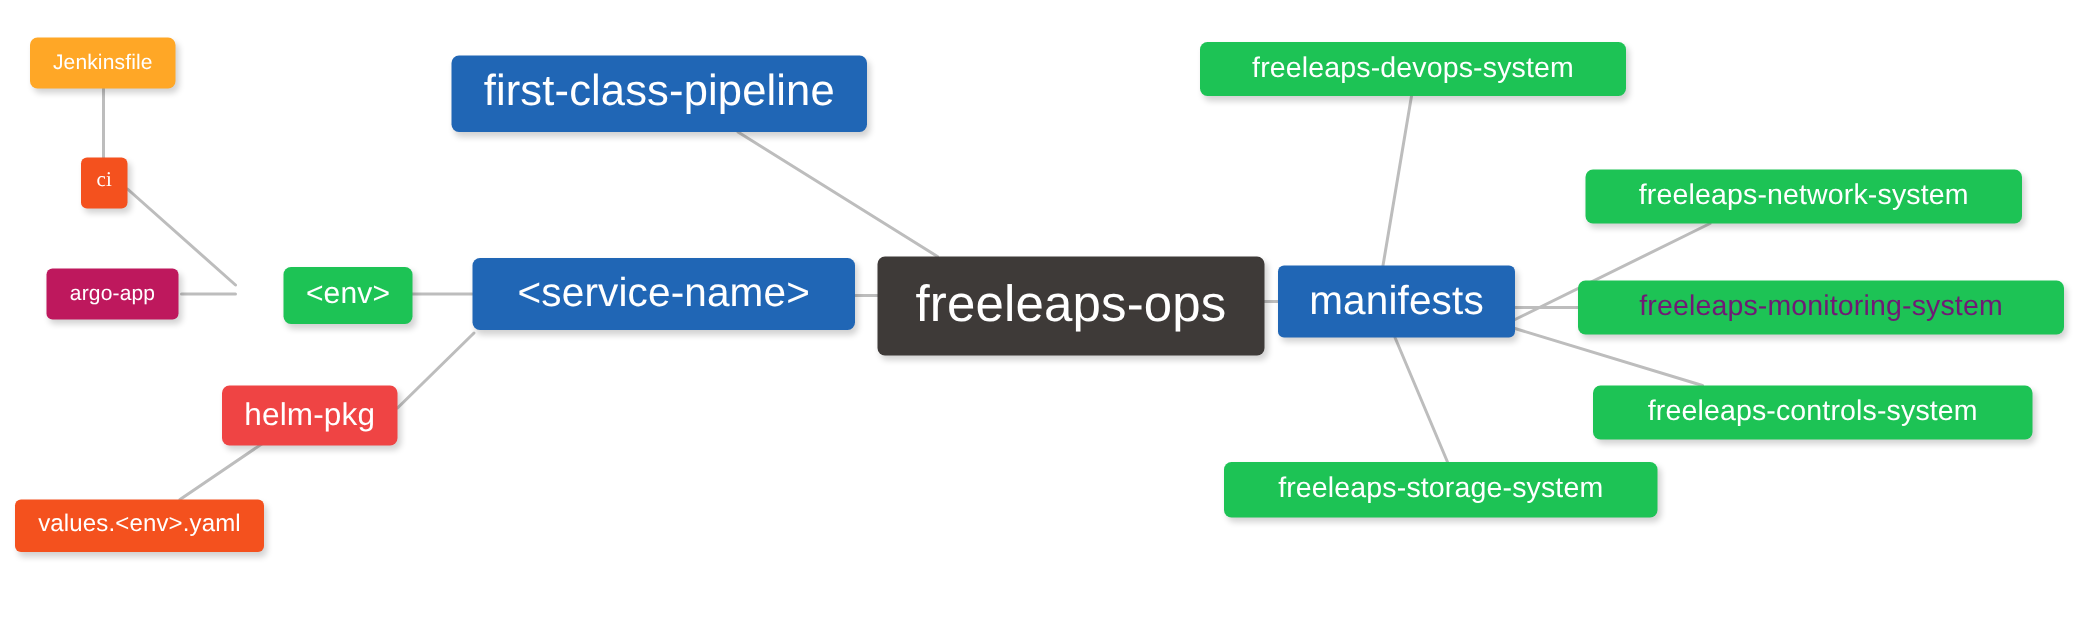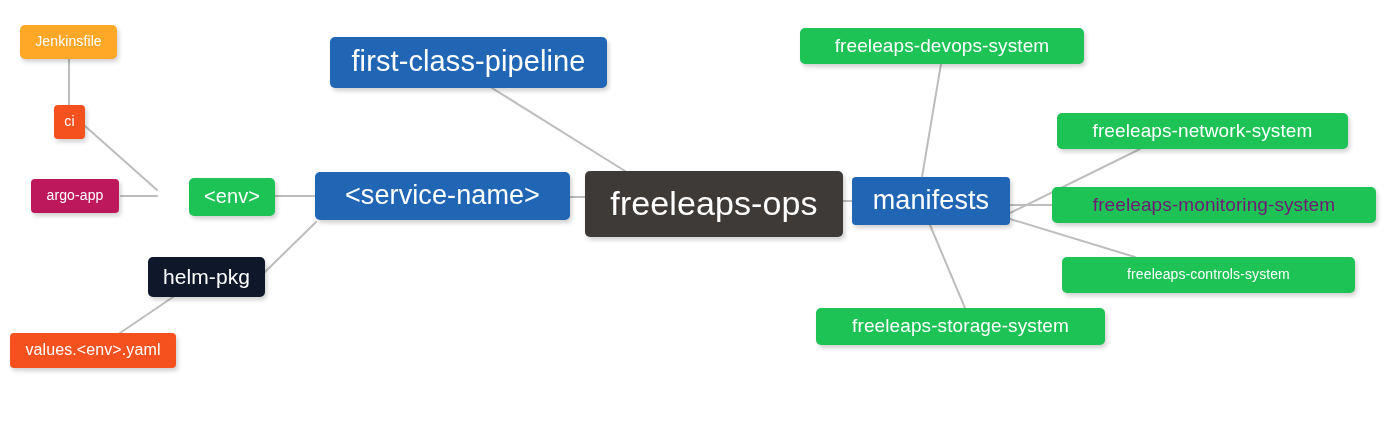--- a/index.html
+++ b/index.html
@@ -84,7 +84,7 @@
       <div class="node" style="left: 10px; top: 333px; width: 166px; height: 35px; background: rgb(244, 81, 30); font-size: 16px; border-radius: 4px; color: rgb(255, 255, 255);">
         <span>values.&lt;env&gt;.yaml</span>
       </div>
-      <div class="node" style="left: 330px; top: 37px; width: 277px; height: 51px; background: rgb(32, 102, 181); font-size: 29px; border-radius: 5px; color: rgb(255, 255, 255);">
+      <div class="node" style="left: 301px; top: 37px; width: 277px; height: 51px; background: rgb(32, 102, 181); font-size: 29px; border-radius: 5px; color: rgb(255, 255, 255);">
         <span>first-class-pipeline</span>
       </div>
       <div class="node" style="left: 315px; top: 172px; width: 255px; height: 48px; background: rgb(32, 102, 181); font-size: 27px; border-radius: 5px; color: rgb(255, 255, 255);">

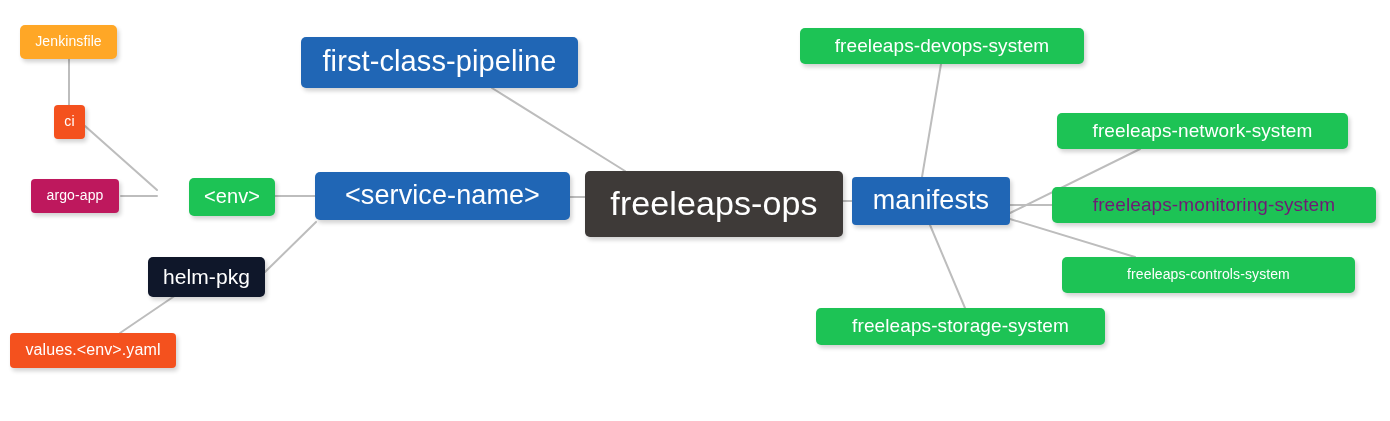--- a/index.html
+++ b/index.html
@@ -69,7 +69,7 @@
       <div class="node" style="left: 20px; top: 25px; width: 97px; height: 34px; background: rgb(255, 167, 38); font-size: 14px; border-radius: 5px; color: rgb(255, 255, 255);">
         <span>Jenkinsfile</span>
       </div>
-      <div class="node" style="left: 54px; top: 105px; width: 31px; height: 34px; background: rgb(244, 81, 30); font-size: 14px; border-radius: 4px; color: rgb(255, 255, 255);">
+      <div class="node" style="left: 54px; top: 105px; width: 31px; height: 34px; background: rgb(244, 81, 30); font-size: 14px; border-radius: 4px; color: rgb(255, 255, 255); font-family: Liberation Serif, serif;">
         <span>ci</span>
       </div>
       <div class="node" style="left: 31px; top: 179px; width: 88px; height: 34px; background: #be185d; font-size: 14px; border-radius: 4px; color: rgb(255, 255, 255);">

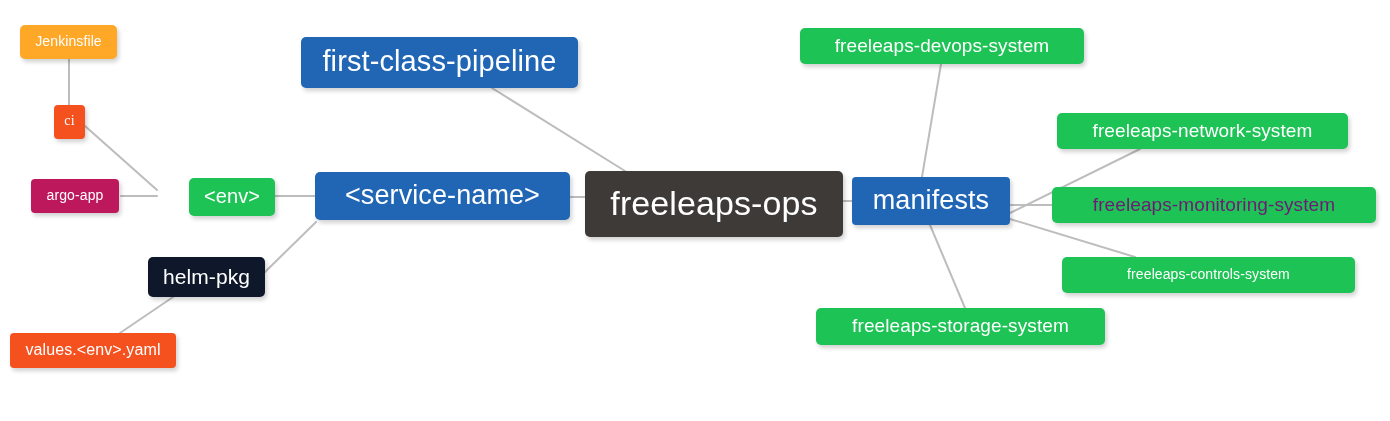--- a/index.html
+++ b/index.html
@@ -78,7 +78,7 @@
       <div class="node" style="left: 157px; top: 178px; width: 86px; height: 38px; background: rgb(29, 195, 85); font-size: 20px; border-radius: 5px; color: rgb(255, 255, 255); margin-left: 32px;">
         <span>&lt;env&gt;</span>
       </div>
-      <div class="node" style="left: 148px; top: 257px; width: 117px; height: 40px; background: #0f172a; font-size: 21px; border-radius: 5px; color: rgb(255, 255, 255);">
+      <div class="node" style="left: 148px; top: 257px; width: 117px; height: 40px; background: #ef4444; font-size: 21px; border-radius: 5px; color: rgb(255, 255, 255);">
         <span>helm-pkg</span>
       </div>
       <div class="node" style="left: 10px; top: 333px; width: 166px; height: 35px; background: rgb(244, 81, 30); font-size: 16px; border-radius: 4px; color: rgb(255, 255, 255);">

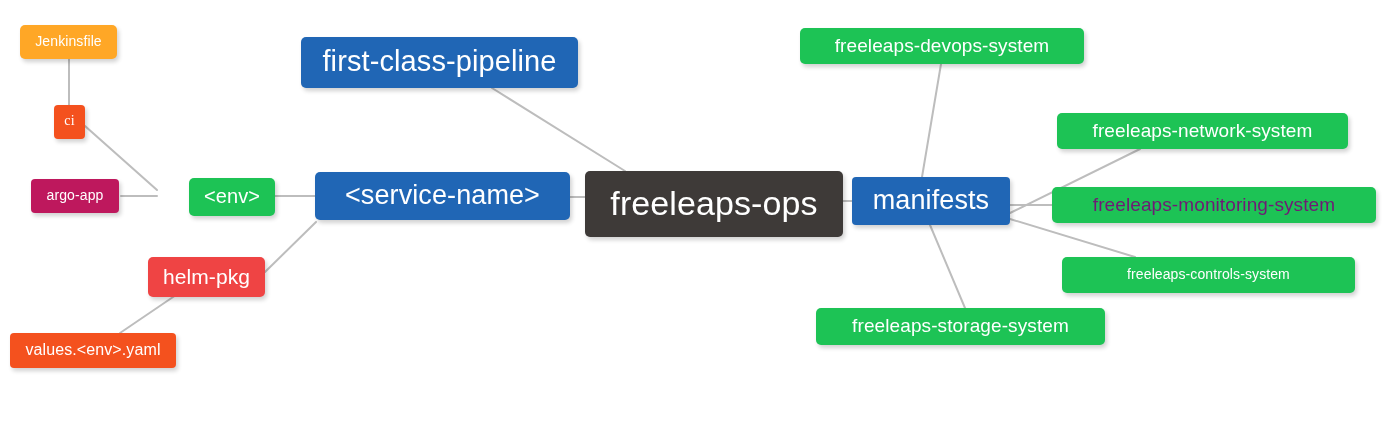--- a/index.html
+++ b/index.html
@@ -105,7 +105,7 @@
       <div class="node" style="left: 1052px; top: 187px; width: 324px; height: 36px; background: rgb(29, 195, 85); font-size: 19px; border-radius: 5px; color: #701a75;">
         <span>freeleaps-monitoring-system</span>
       </div>
-      <div class="node" style="left: 1062px; top: 257px; width: 293px; height: 36px; background: rgb(29, 195, 85); font-size: 14px; border-radius: 5px; color: rgb(255, 255, 255);">
+      <div class="node" style="left: 1062px; top: 257px; width: 293px; height: 36px; background: rgb(29, 195, 85); font-size: 19px; border-radius: 5px; color: rgb(255, 255, 255);">
         <span>freeleaps-controls-system</span>
       </div>
       <div class="node" style="left: 816px; top: 308px; width: 289px; height: 37px; background: rgb(29, 195, 85); font-size: 19px; border-radius: 5px; color: rgb(255, 255, 255);">

